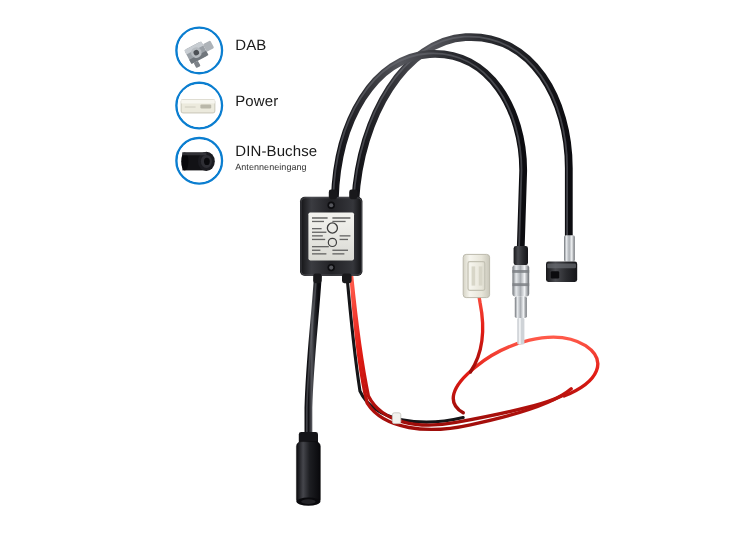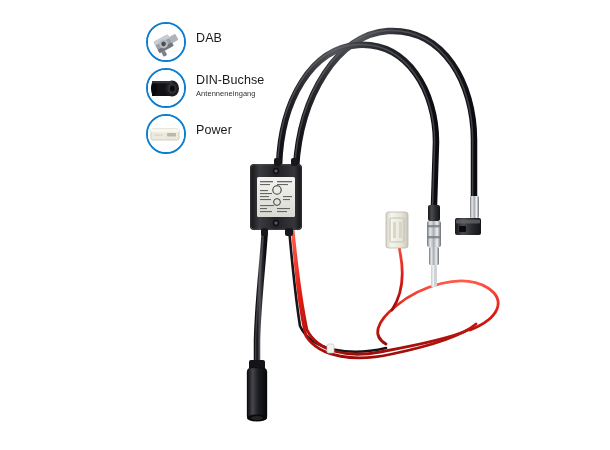--- a/index.html
+++ b/index.html
@@ -245,6 +245,19 @@
       <span class="legend-icon">
         <svg width="36" height="36" viewBox="0 0 36 36">
           <rect width="36" height="36" fill="#ffffff"></rect>
+          <rect x="3" y="13" width="28" height="11" rx="1.5" fill="#eceadd" stroke="#cfcdbf" stroke-width="1"></rect>
+          <rect x="3" y="13" width="28" height="3.2" fill="#f7f6ef"></rect>
+          <rect x="19" y="17" width="9" height="3.4" rx="1" fill="#bab8aa"></rect>
+          <rect x="6" y="18.4" width="9" height="1.6" fill="#dcdacd"></rect>
+        </svg>
+      </span>
+      <span class="legend-text">Power</span>
+    </div>
+
+    <div class="legend-row">
+      <span class="legend-icon">
+        <svg width="36" height="36" viewBox="0 0 36 36">
+          <rect width="36" height="36" fill="#ffffff"></rect>
           <rect x="4" y="11" width="20" height="15" fill="#121215"></rect>
           <ellipse cx="24" cy="18.5" rx="7" ry="8" fill="#1b1b20"></ellipse>
           <ellipse cx="24" cy="18.5" rx="4.6" ry="5.4" fill="#2e2e34"></ellipse>
@@ -257,19 +270,6 @@
       <span class="legend-sub">Antenneneingang</span>
     </div>
 
-    <div class="legend-row">
-      <span class="legend-icon">
-        <svg width="36" height="36" viewBox="0 0 36 36">
-          <rect width="36" height="36" fill="#ffffff"></rect>
-          <rect x="3" y="13" width="28" height="11" rx="1.5" fill="#eceadd" stroke="#cfcdbf" stroke-width="1"></rect>
-          <rect x="3" y="13" width="28" height="3.2" fill="#f7f6ef"></rect>
-          <rect x="19" y="17" width="9" height="3.4" rx="1" fill="#bab8aa"></rect>
-          <rect x="6" y="18.4" width="9" height="1.6" fill="#dcdacd"></rect>
-        </svg>
-      </span>
-      <span class="legend-text">Power</span>
-    </div>
-
   </div>
 </div>
 

